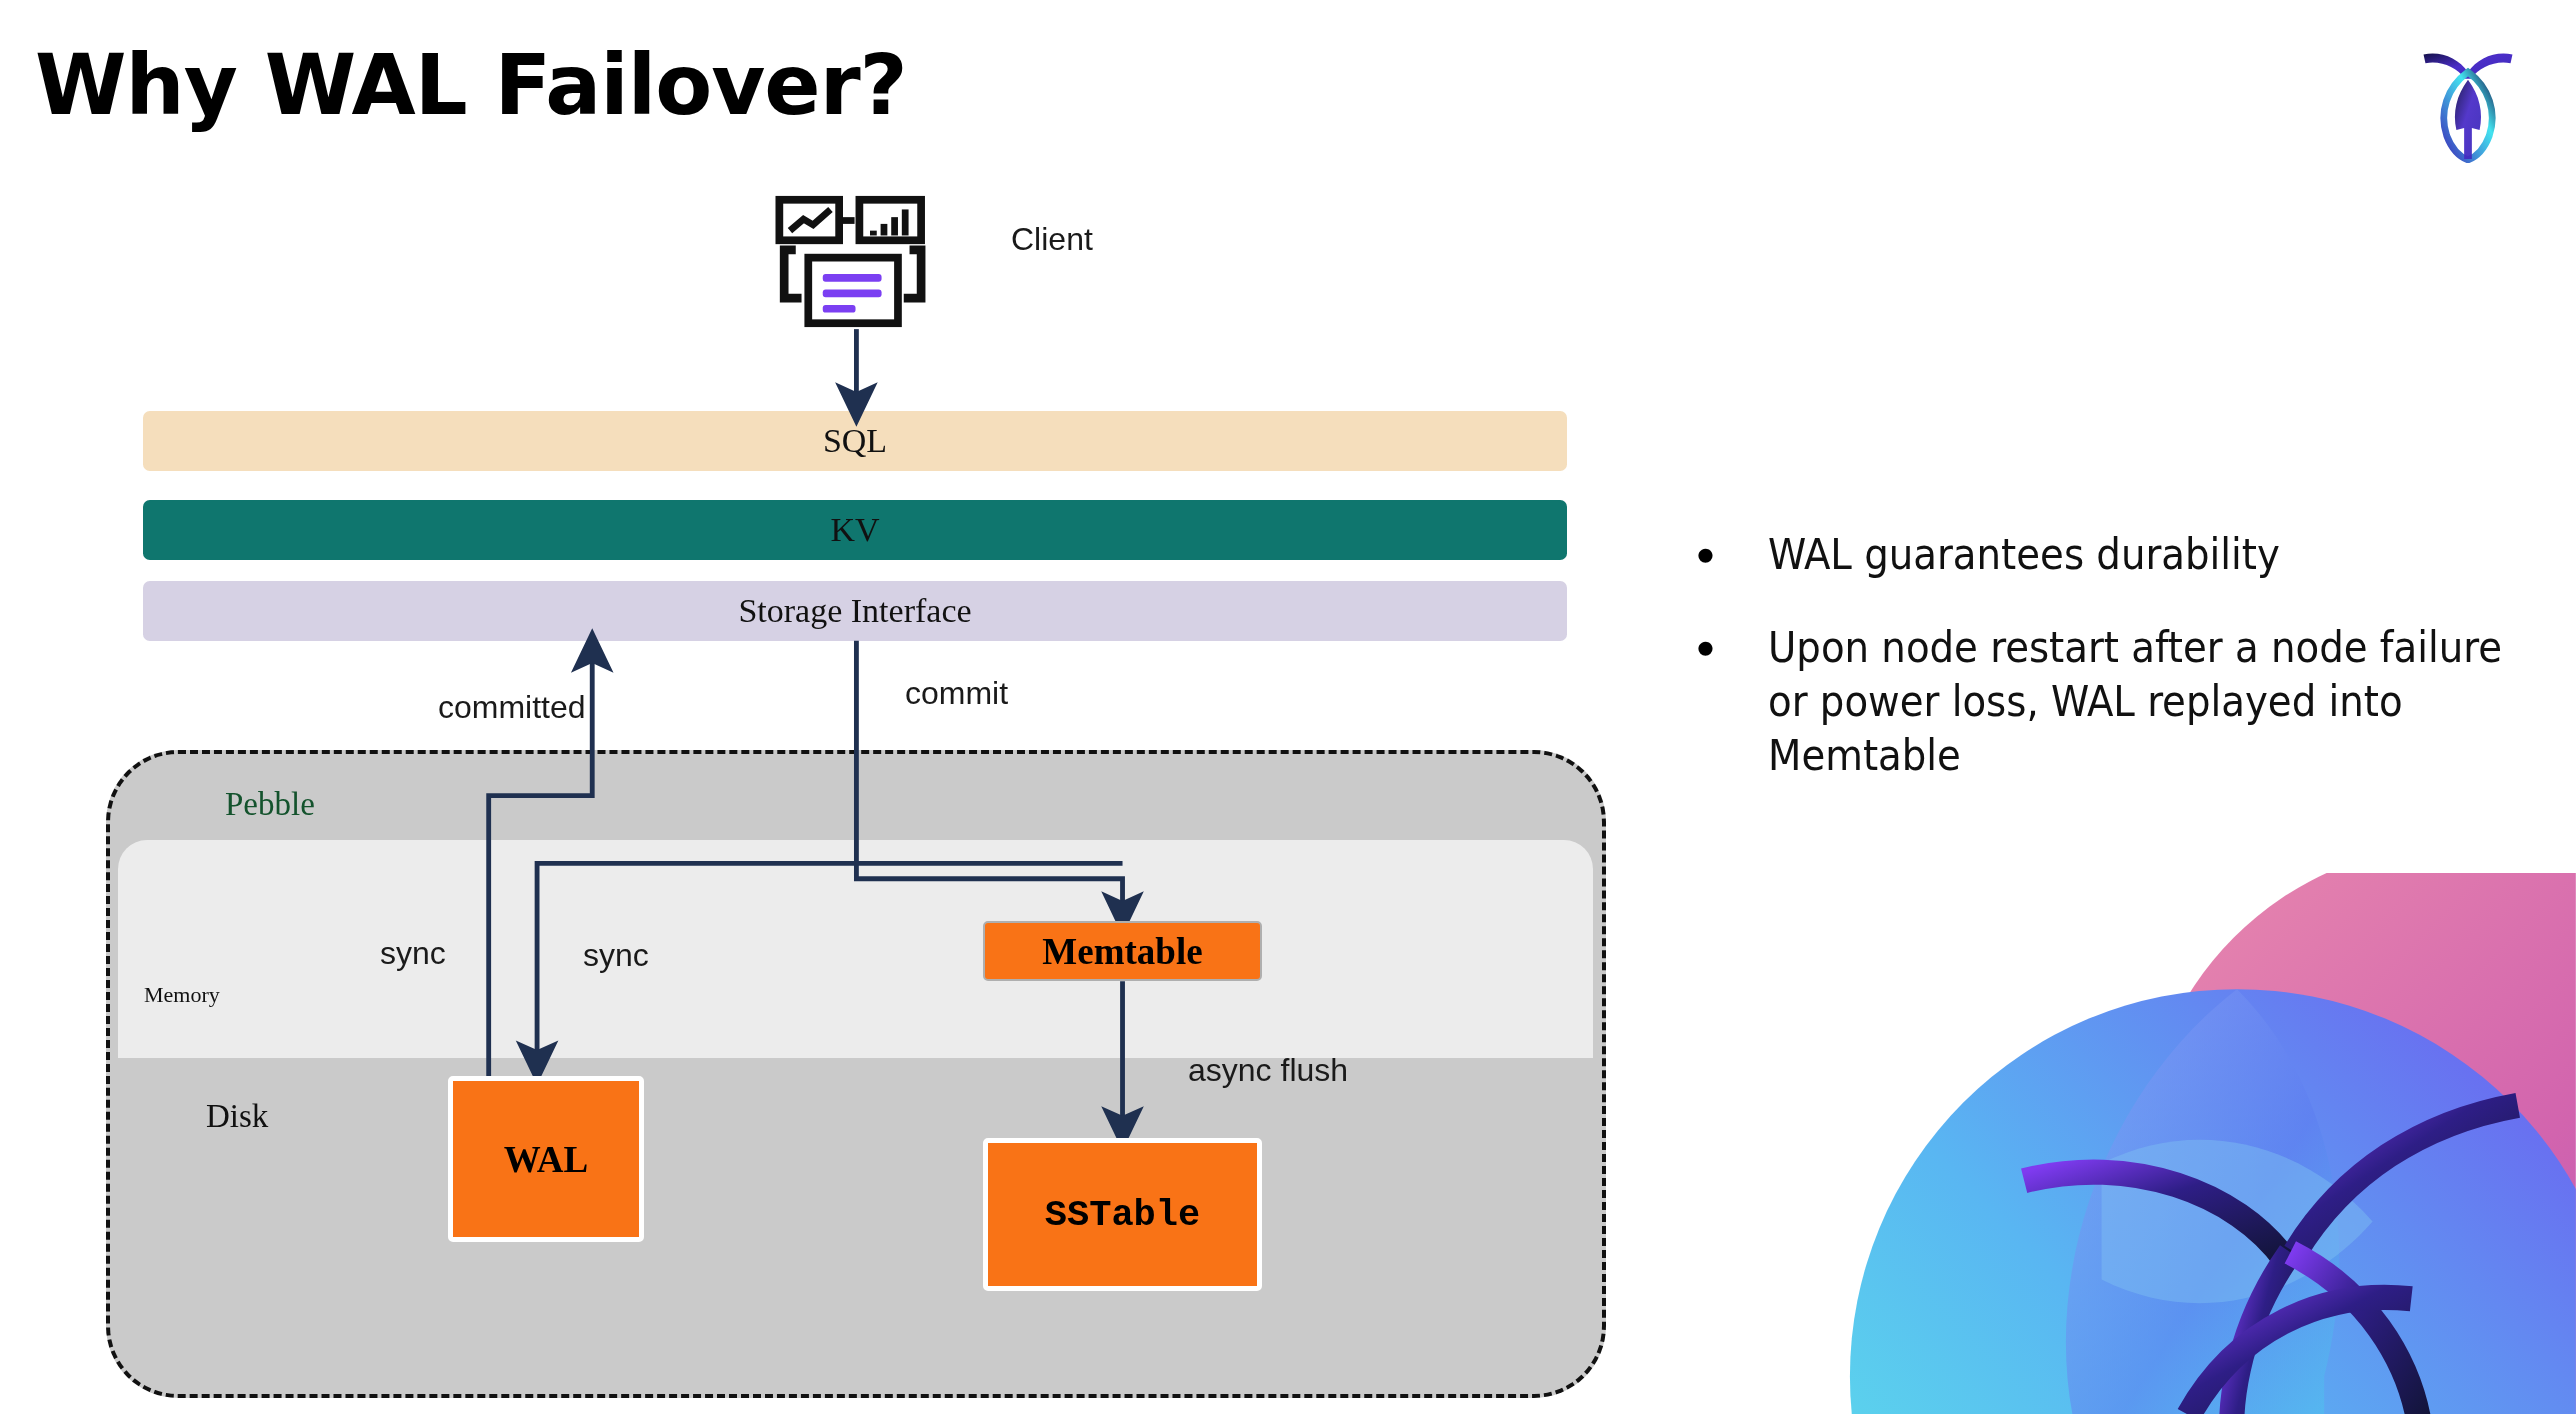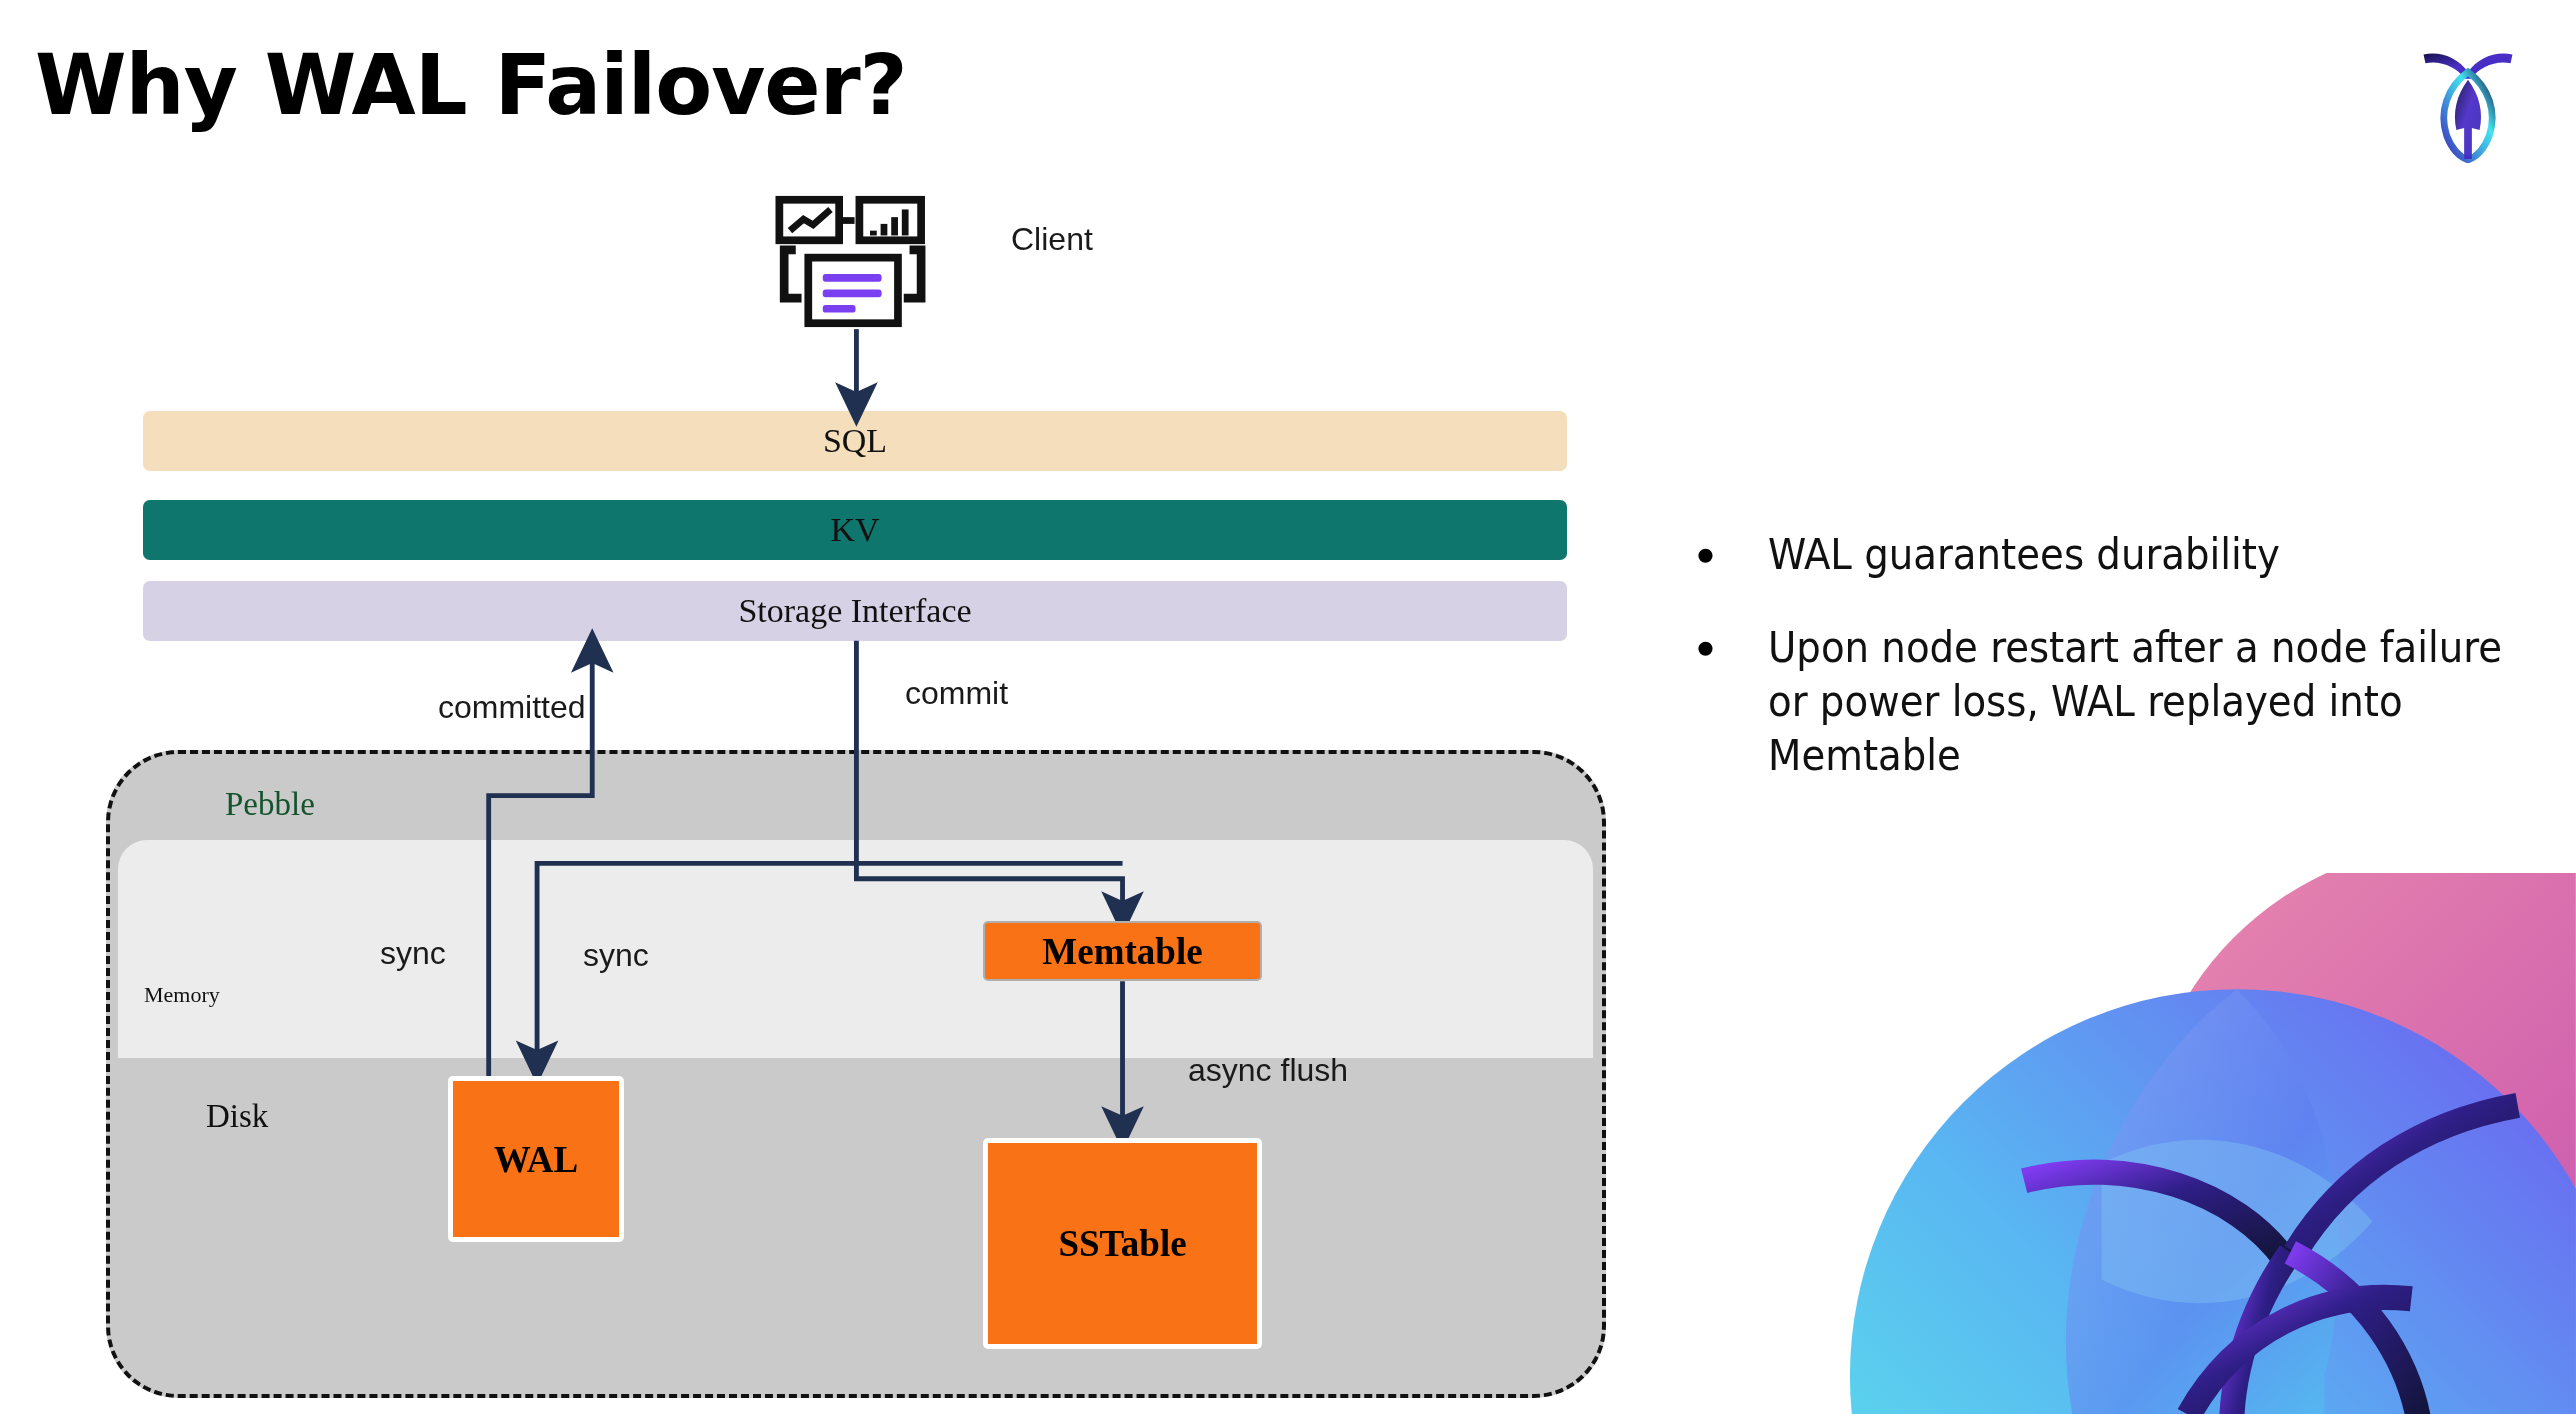--- a/index.html
+++ b/index.html
@@ -94,7 +94,7 @@
     border:2.9px solid #AFAFAF;
   }
   .node.wal{
-    left:448px;top:1076px;width:176px;height:166px;
+    left:448px;top:1076px;width:196px;height:166px;
     border:5.8px solid #ffffff;
   }
   .node.sstable{

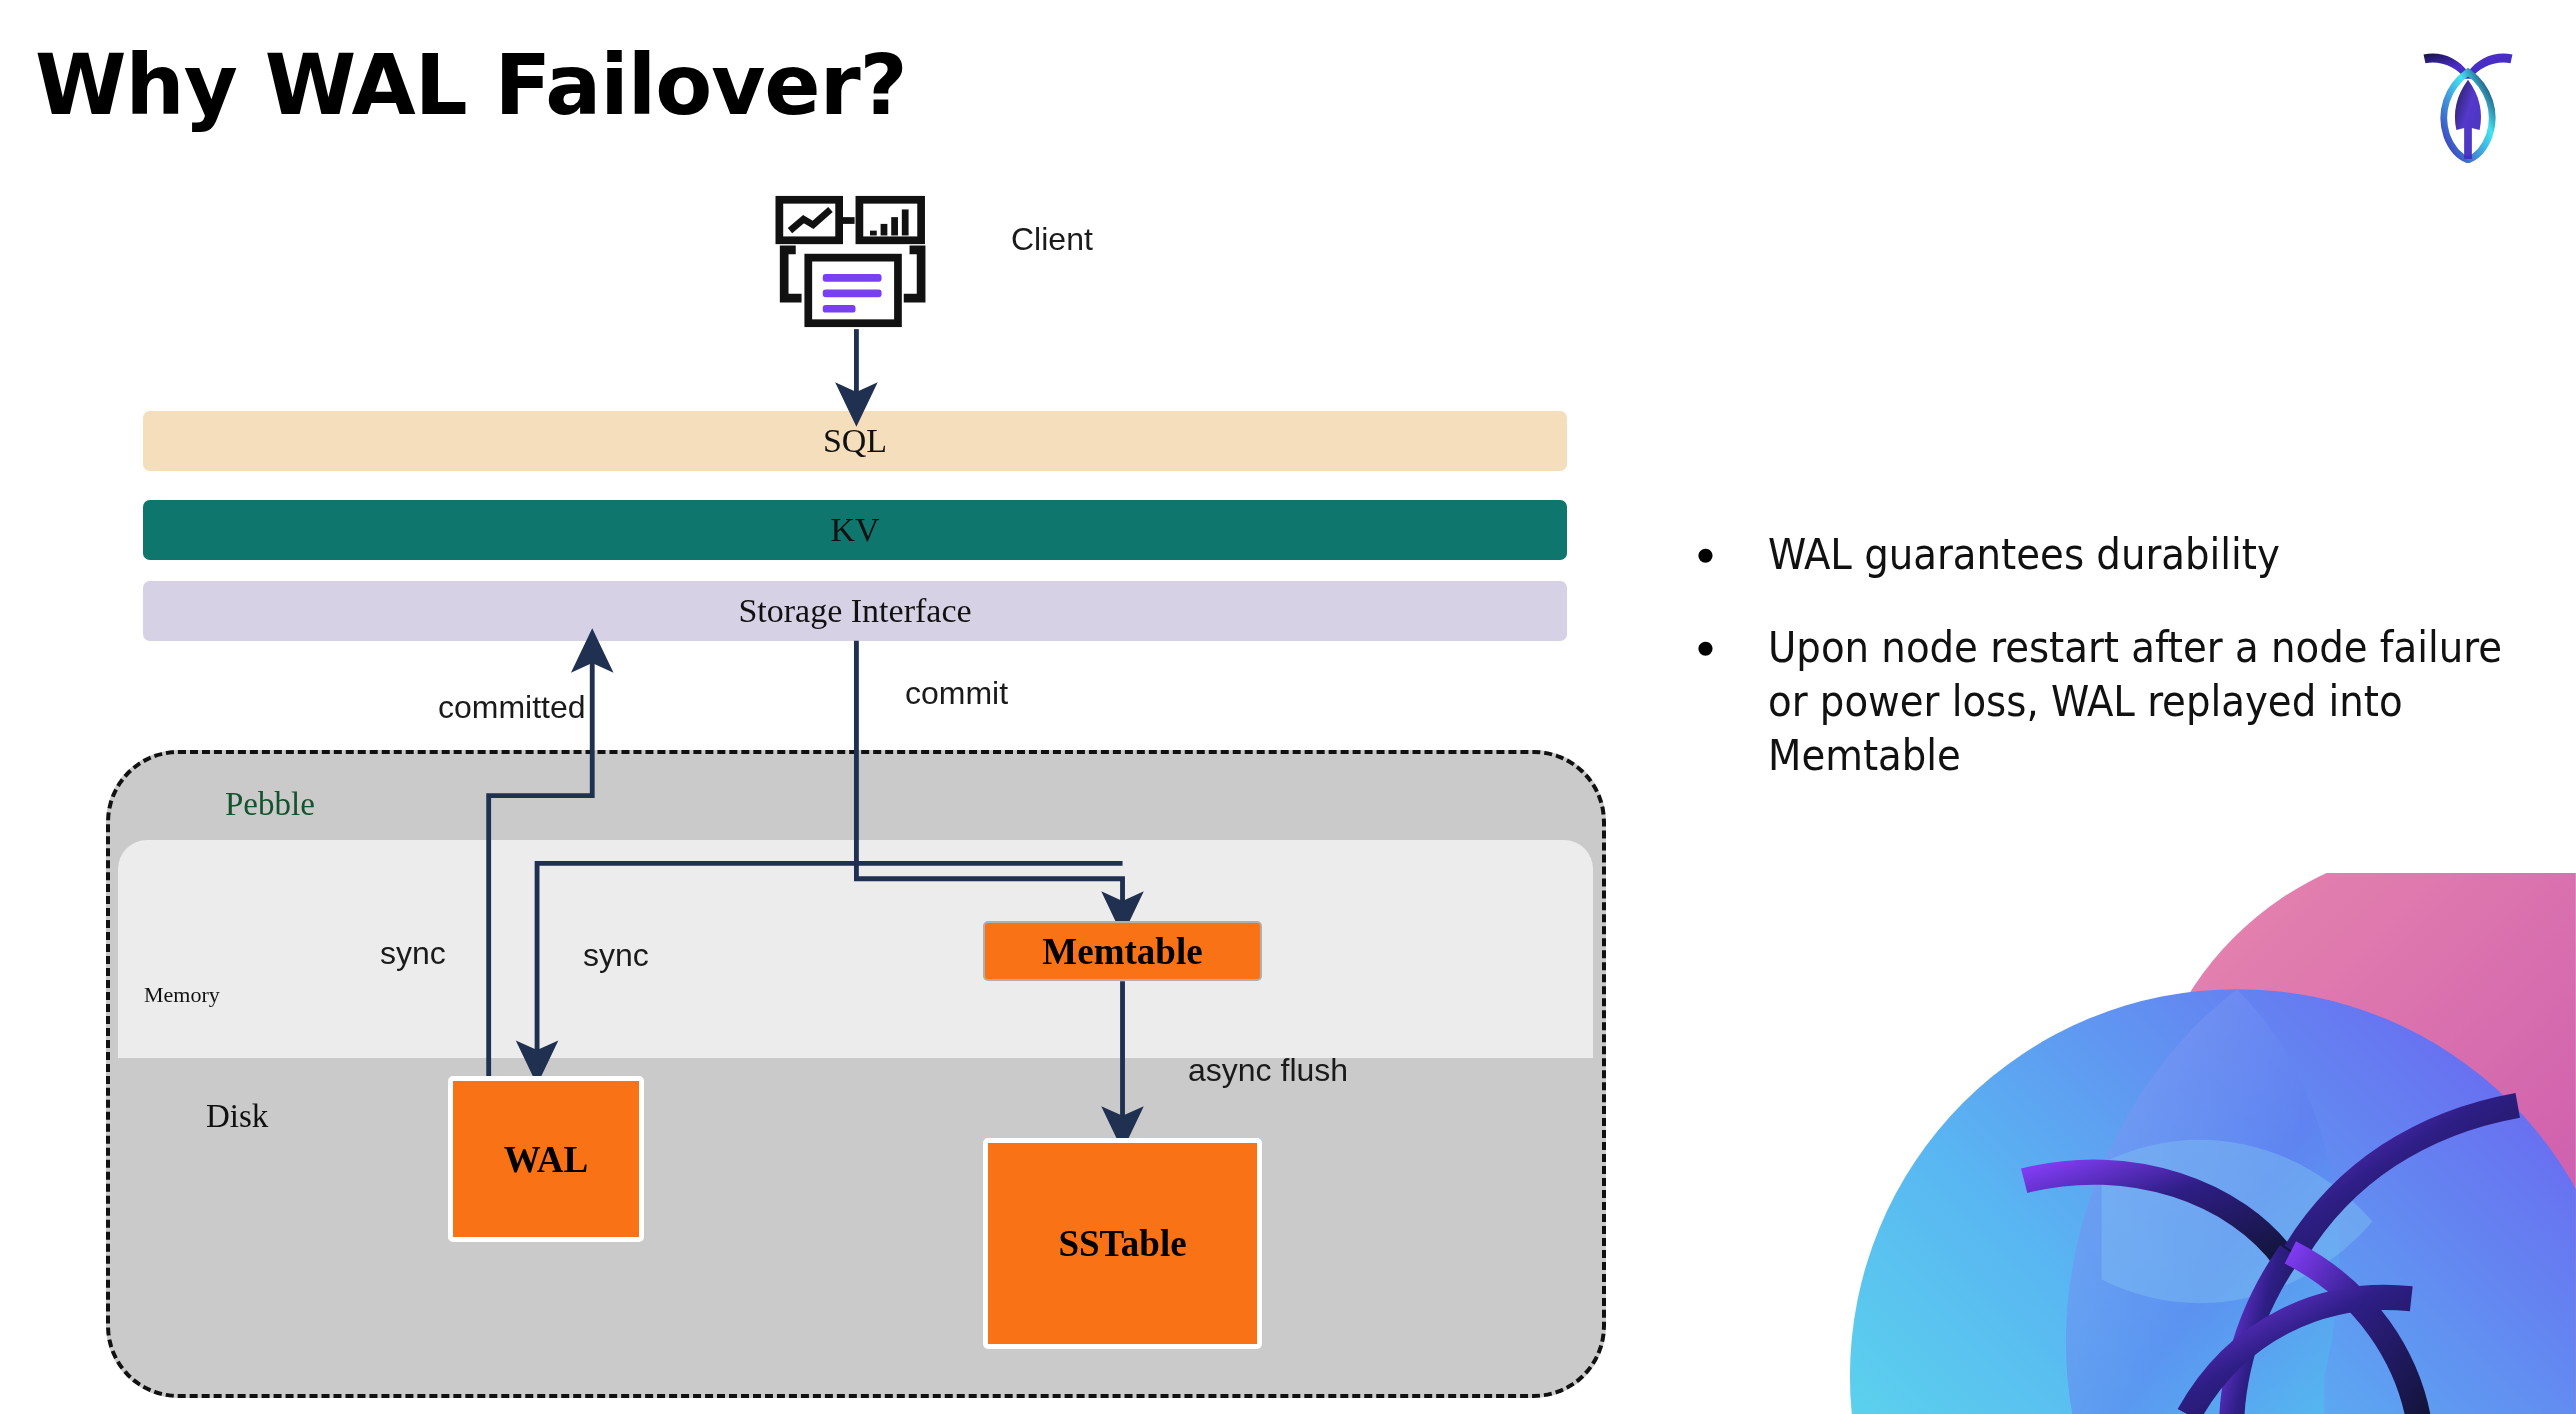--- a/index.html
+++ b/index.html
@@ -98,8 +98,9 @@
     border:5.8px solid #ffffff;
   }
   .node.sstable{
-    left:983px;top:1138px;width:279px;height:211px;
+    left:983px;top:1138px;width:279px;height:153px;
     border:5.8px solid #ffffff;
+    font-family:Liberation Mono, monospace;
   }
 
   

